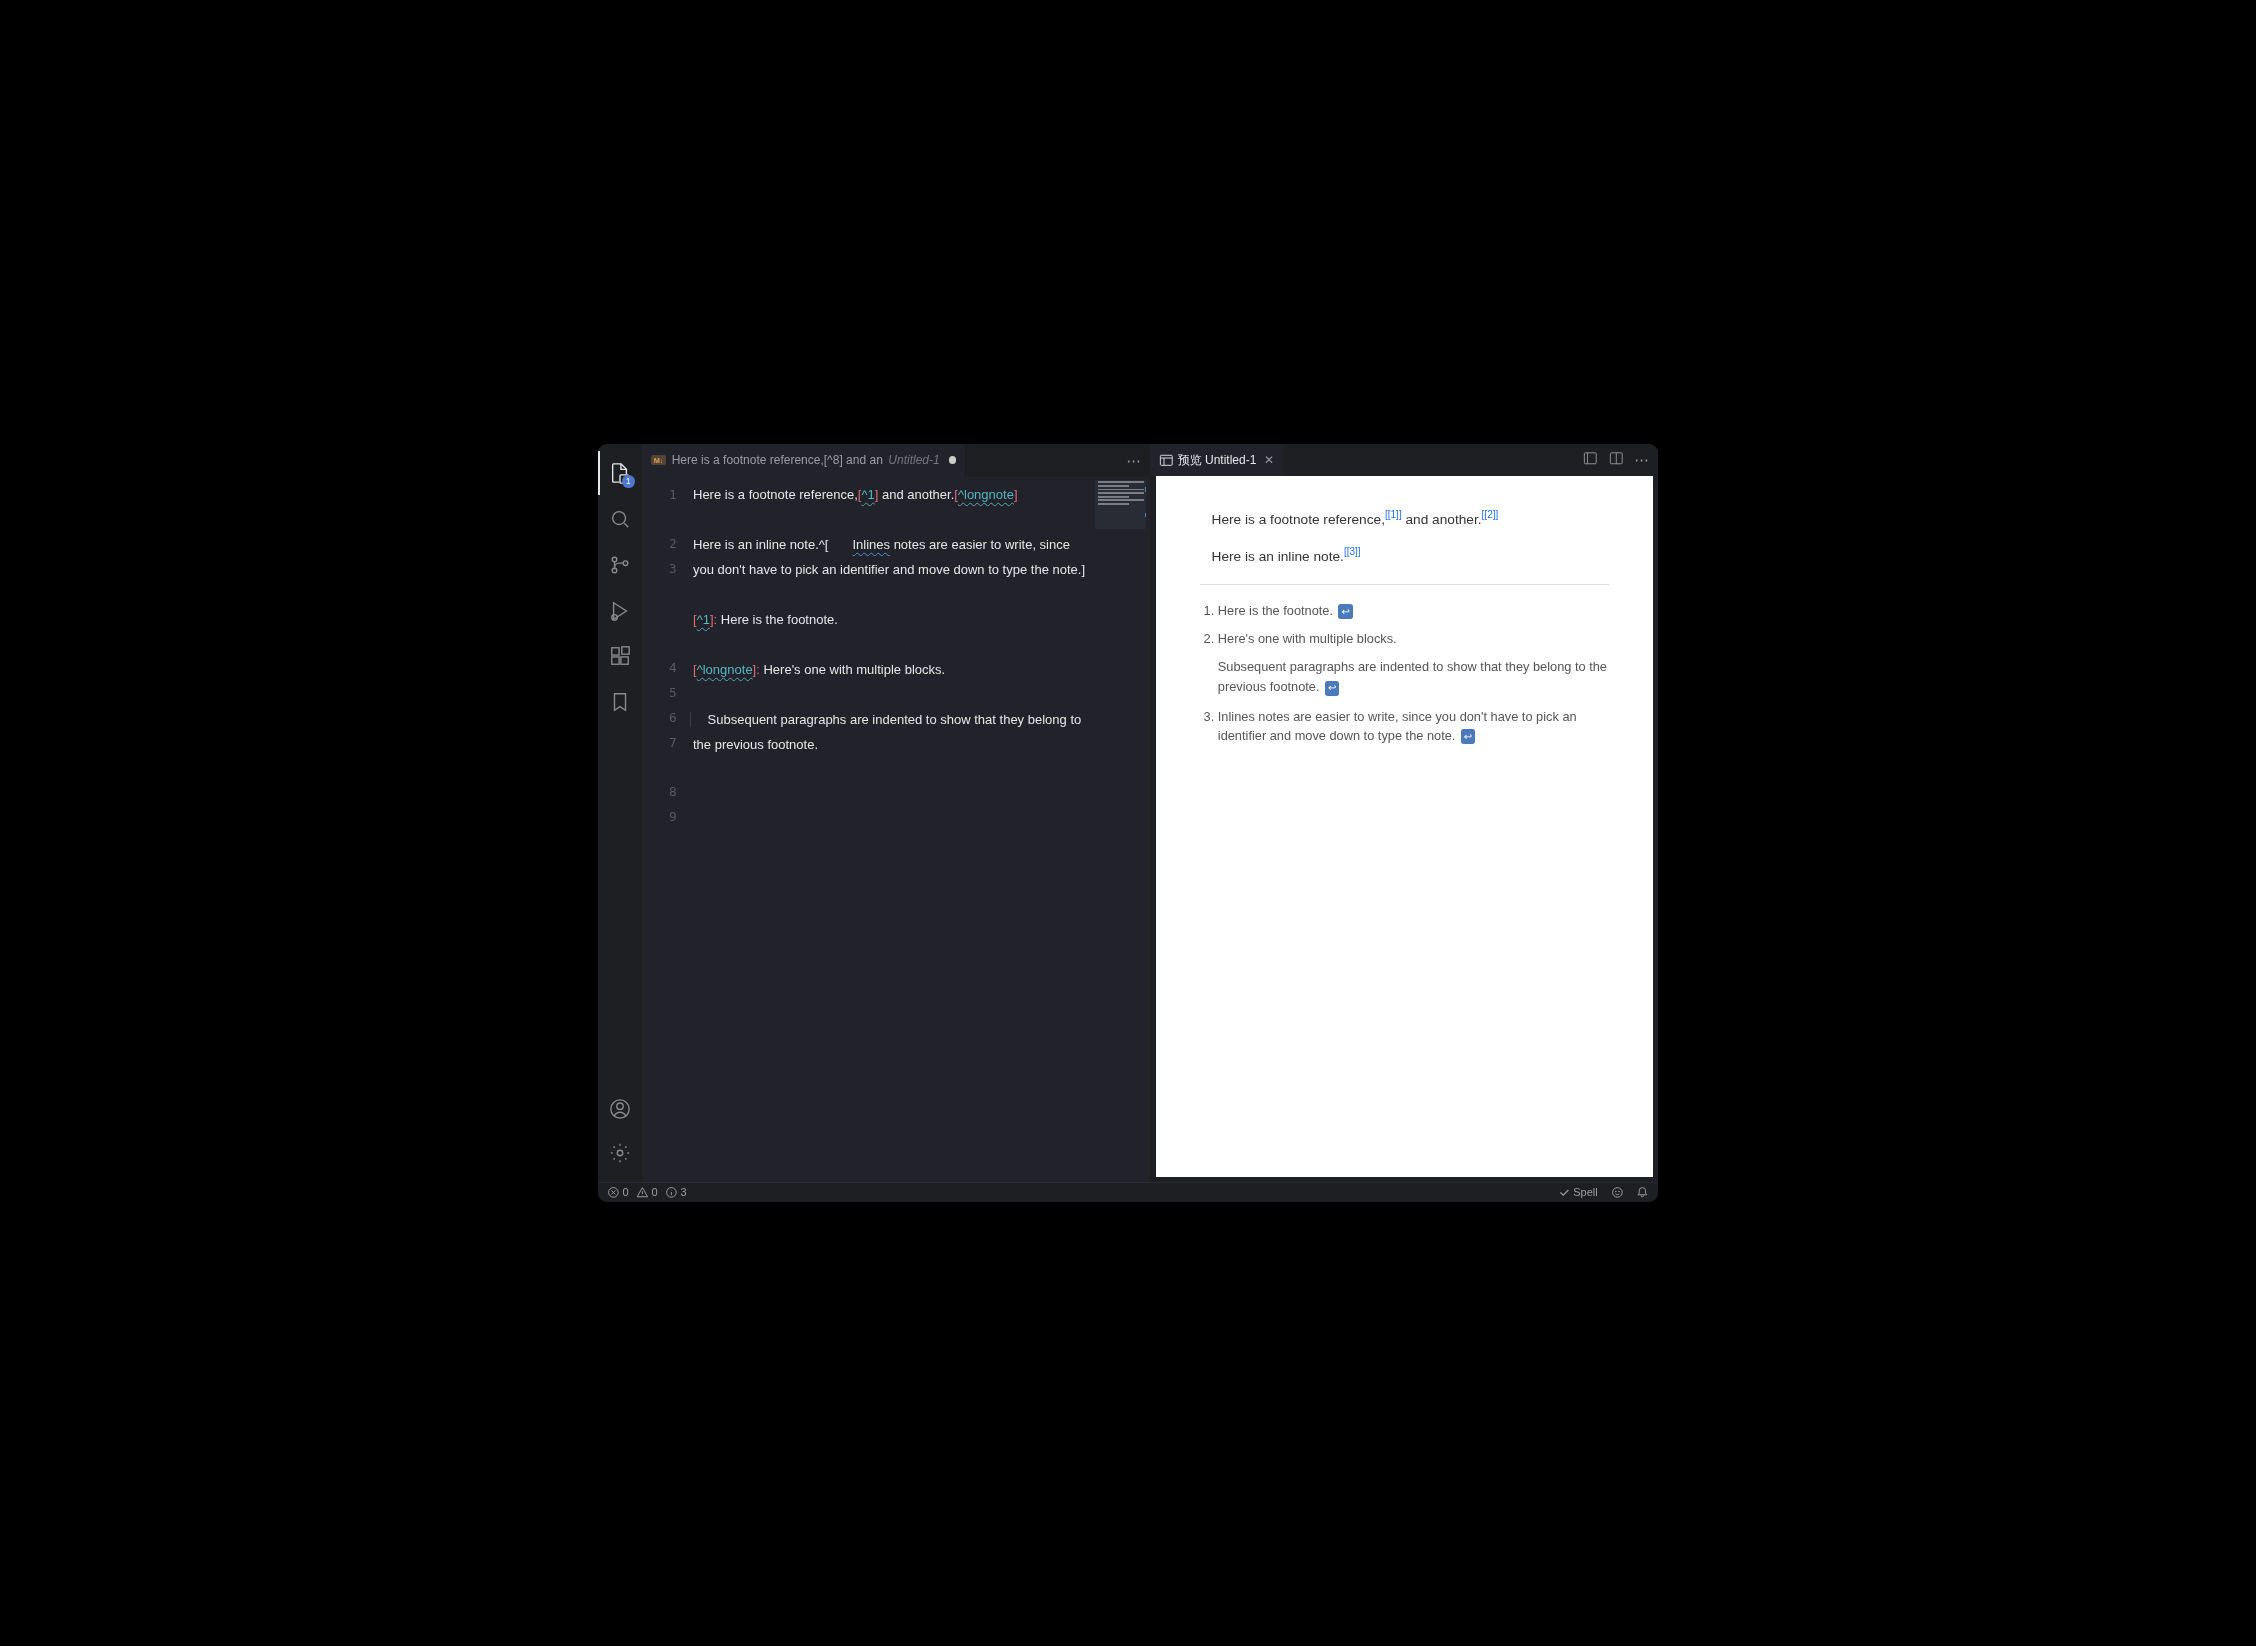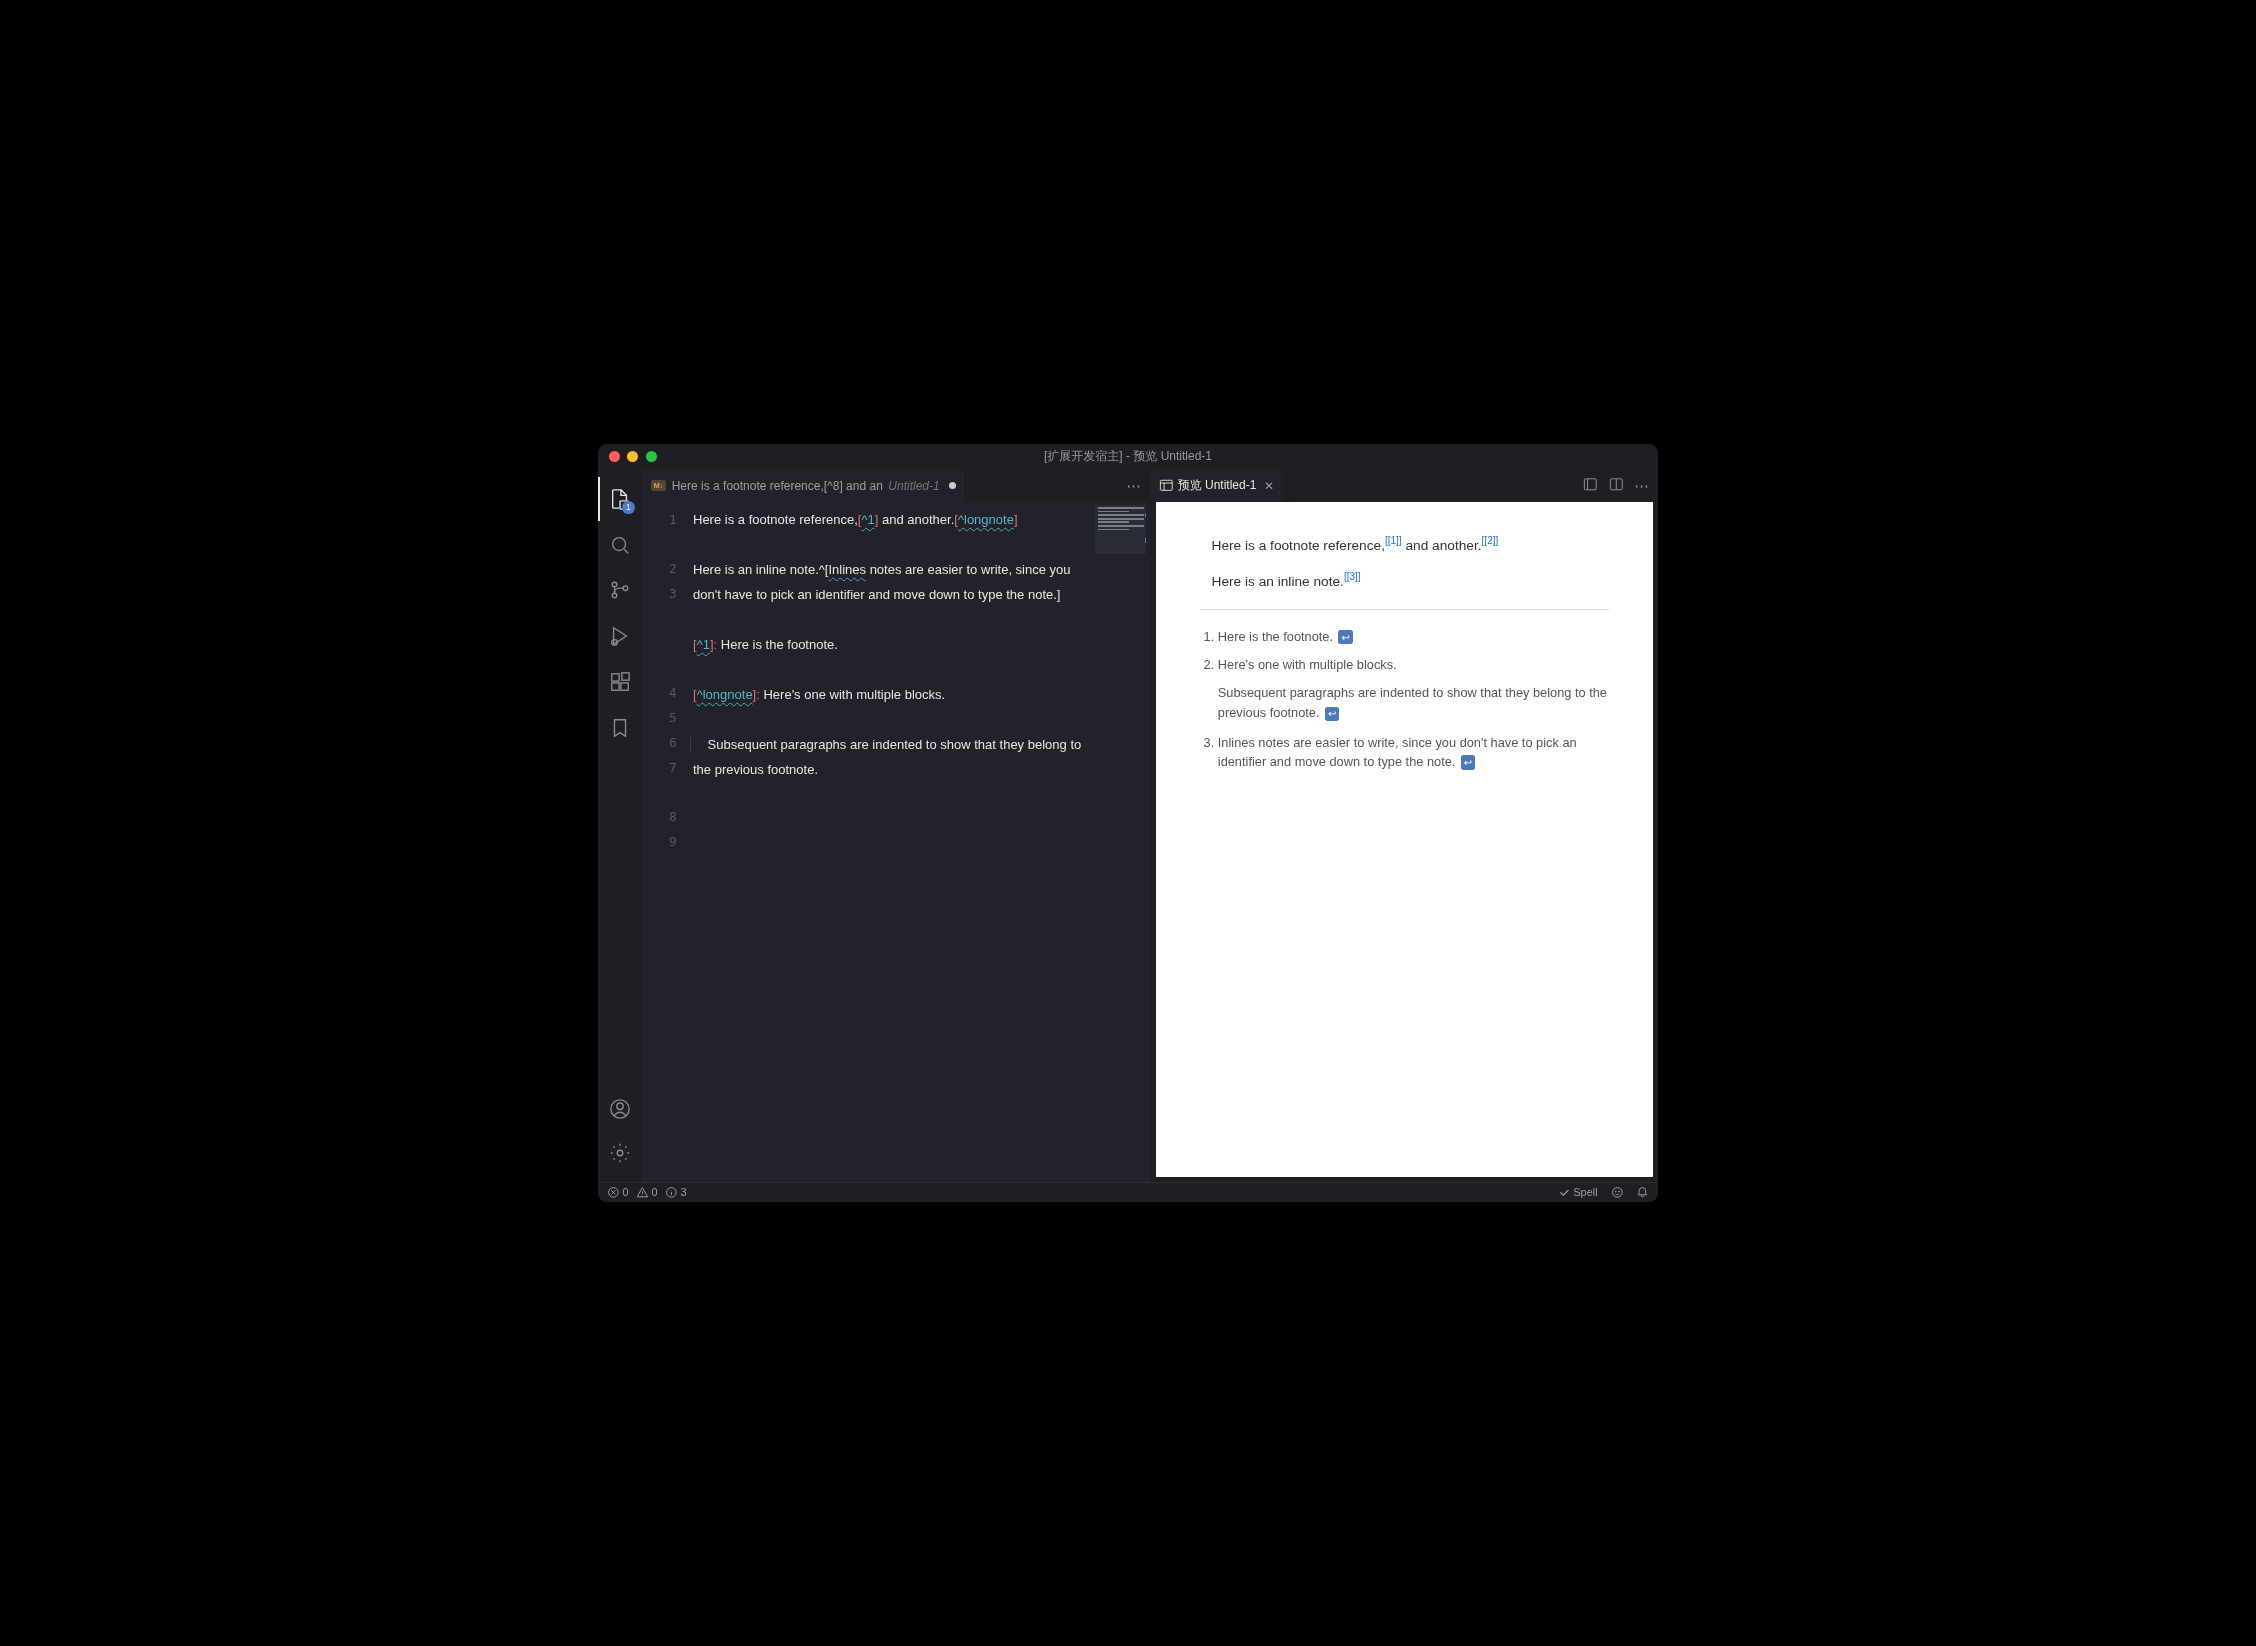--- a/index.html
+++ b/index.html
@@ -268,14 +268,6 @@
 
 <div class="window">
 
-  <div class="titlebar">
-    <div class="traffic">
-      <div class="dot red"></div>
-      <div class="dot yellow"></div>
-      <div class="dot green"></div>
-    </div>
-    <div class="title-text">[扩展开发宿主] - 预览 Untitled-1</div>
-  </div>
 
   <div class="body">
 

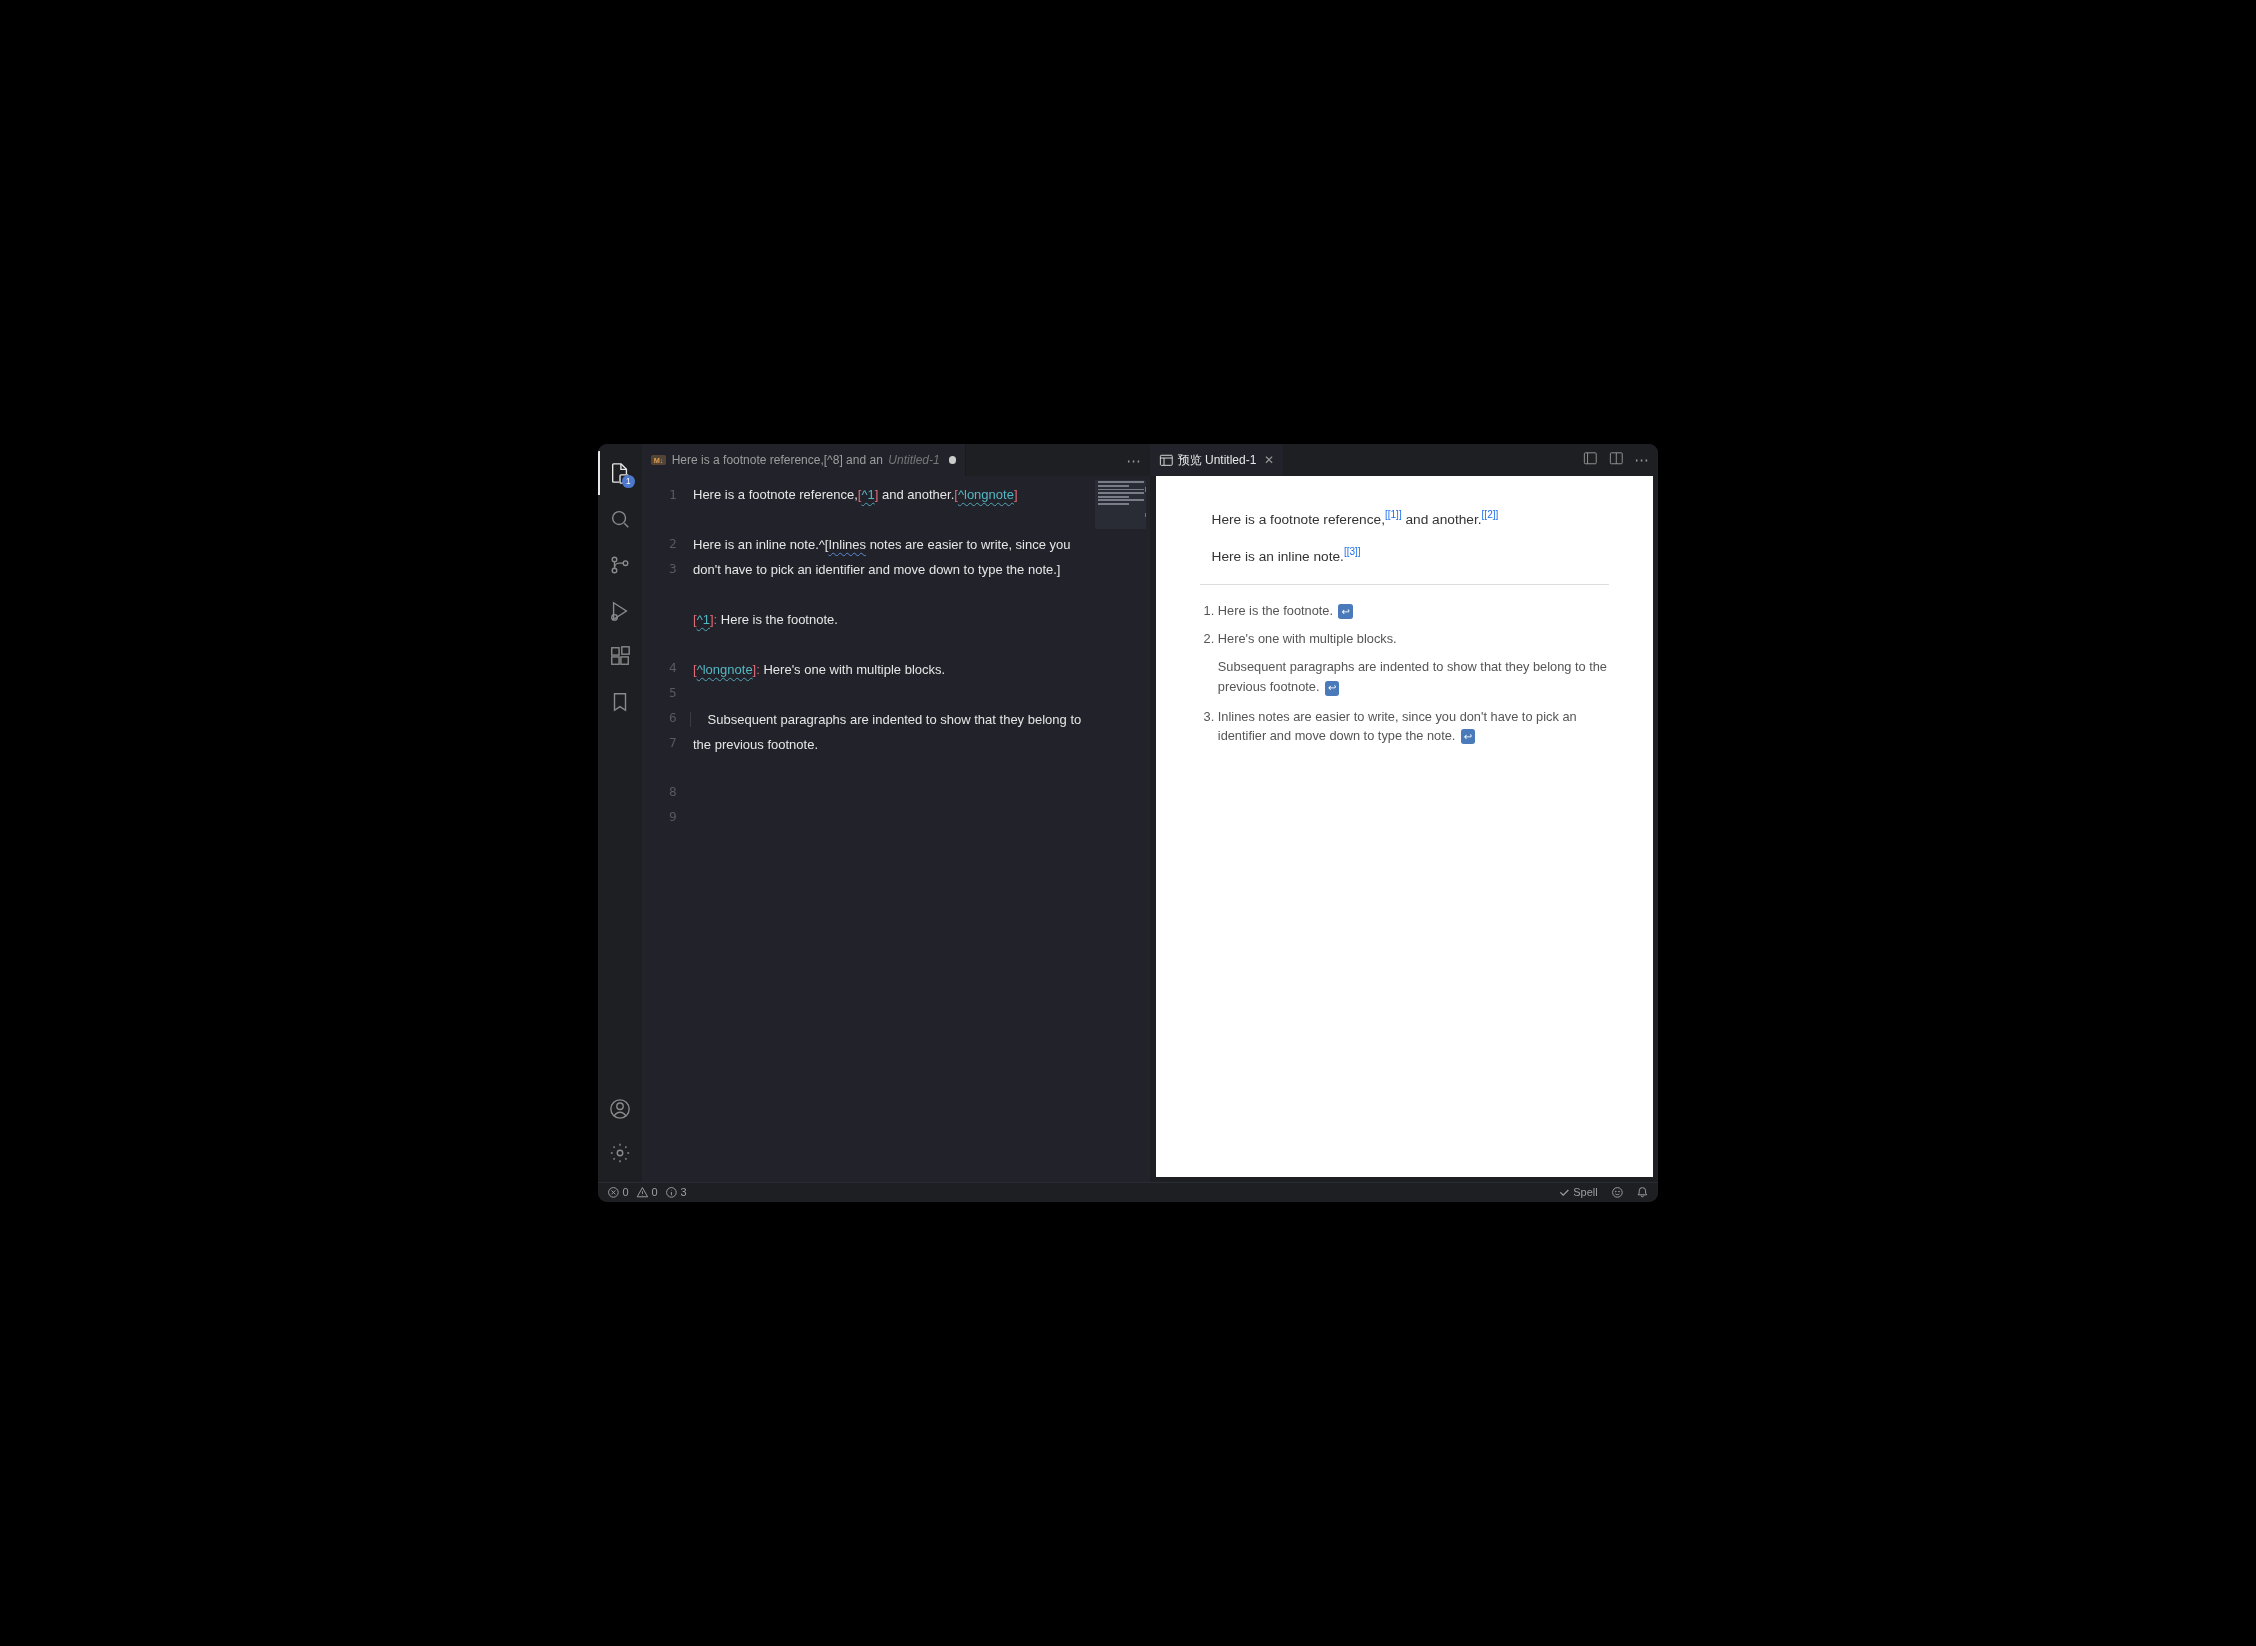--- a/index.html
+++ b/index.html
@@ -171,7 +171,7 @@
 .code .bracket { color: #E06C75; }
 .code .ref { color: #56B6C2; text-decoration: underline wavy #52a7b8 0.9px; text-underline-offset: 2.7px;}
 .code .colon { color: #E06C75; }
-.code .squiggle { text-decoration: underline wavy #5b8dd6 0.9px; text-underline-offset: 2.7px; }
+.code .squiggle { text-decoration: underline wavy #5b8dd6 0.9px; text-underline-offset: 2.7px; margin-left: 24px; }
 .code .indent { border-left: 0.9px solid #383a44; padding-left: 1.8px; margin-left: -2.7px;}
 .minimap {
   position: absolute;

